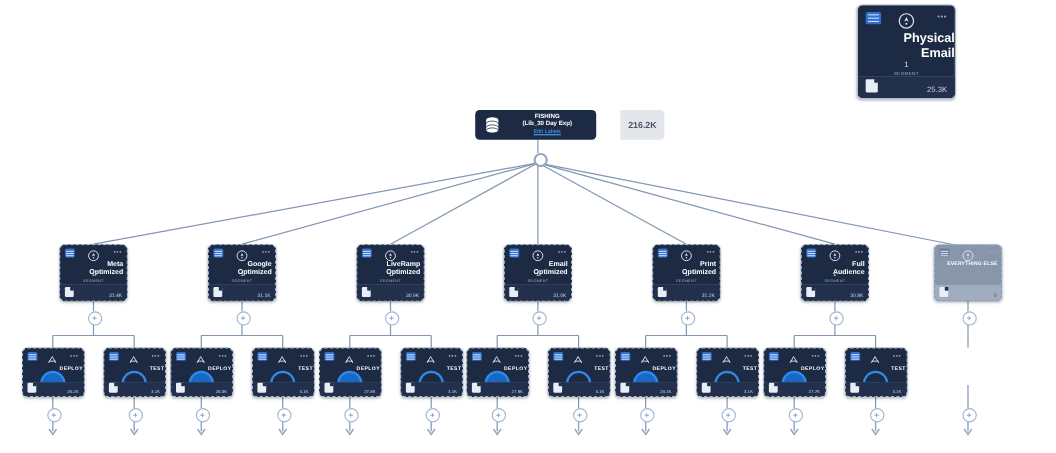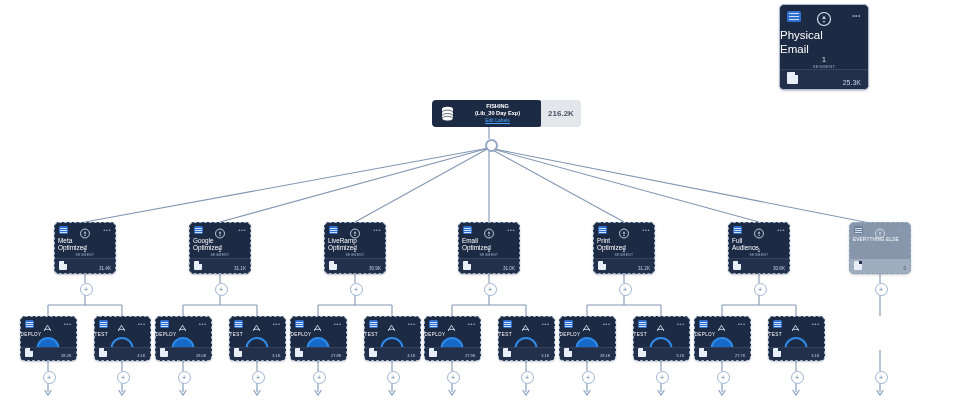--- a/index.html
+++ b/index.html
@@ -21,7 +21,7 @@
         background:#cfe0f7;box-shadow:0 2px 0 #cfe0f7,0 4px 0 #cfe0f7;}
   .card .dots{position:absolute;right:4px;top:4px;color:#8fa3bf;font-size:6px;letter-spacing:.5px;line-height:6px;}
   .card .hub{position:absolute;left:50%;top:2px;transform:translateX(-50%);width:11px;height:11px;}
-  .card .title{color:#ffffff;font-weight:normal;text-align:left;line-height:1.15;}
+  .card .title{color:#ffffff;font-weight:bold;text-align:right;line-height:1.15;}
   .card .footbar{position:absolute;left:0;right:0;bottom:0;height:14px;
         border-top:1px solid #33425f;background:#22304c;border-radius:0 0 4px 4px;}
   .card .fileicon{position:absolute;left:4px;bottom:3px;width:8px;height:9px;background:#e8eef7;border-radius:1px;}

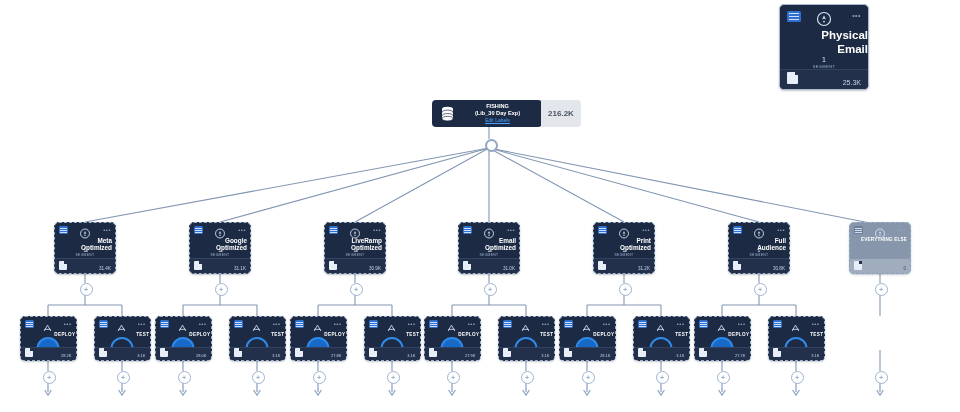--- a/index.html
+++ b/index.html
@@ -37,7 +37,7 @@
   #root-node .rname{color:#fff;font-size:5.6px;font-weight:bold;line-height:7px;}
   #root-node .rsub{color:#fff;font-size:5.6px;font-weight:bold;line-height:7px;}
   #root-node .redit{color:#4aa3ff;font-size:5px;line-height:7px;text-decoration:underline;}
-  #root-count{position:absolute;left:541px;top:100px;width:40px;height:27px;background:#e3e6ea;
+  #root-count{position:absolute;left:564px;top:100px;width:40px;height:27px;background:#e3e6ea;
         border-radius:0 4px 4px 0;color:#4a5565;font-size:8px;font-weight:bold;
         display:flex;align-items:center;justify-content:center;}
 

